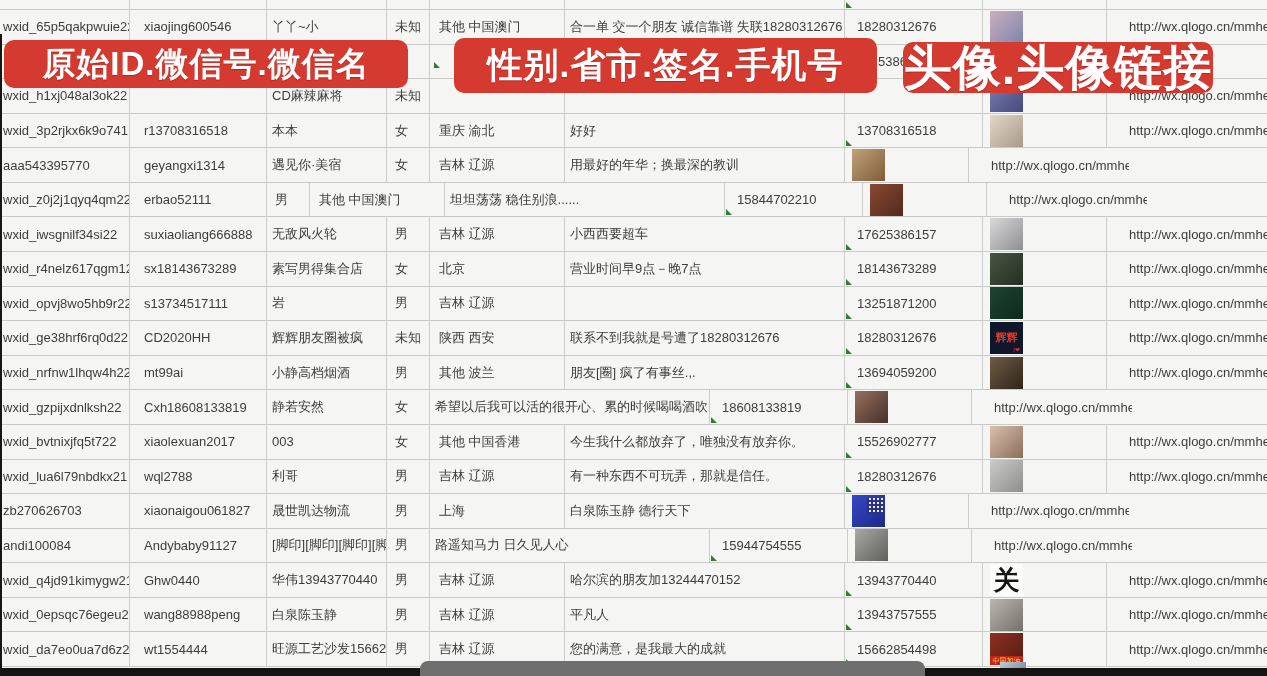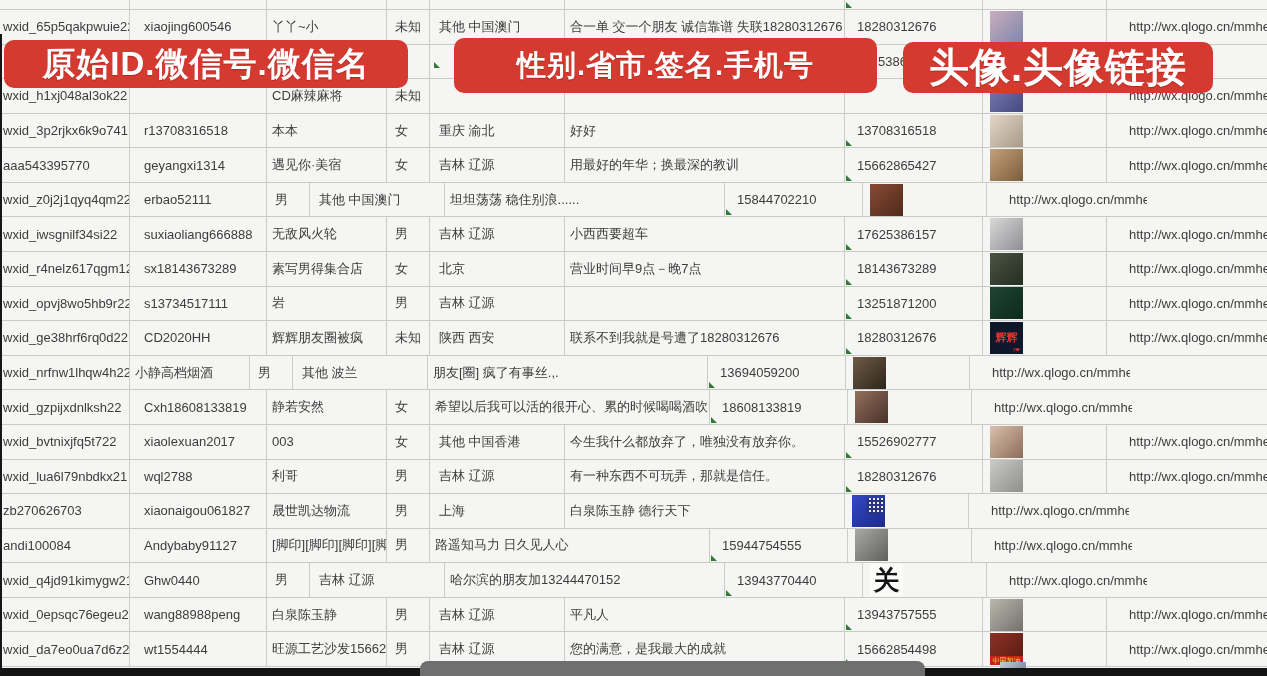--- a/index.html
+++ b/index.html
@@ -40,7 +40,7 @@
           border-radius:10px;display:flex;align-items:center;justify-content:center;
           z-index:30;letter-spacing:1px;text-shadow:0 1px 1px rgba(120,0,0,.35);}
   #banner-1{left:4px;top:40px;width:404px;height:48px;font-size:33px;}
-  #banner-2{left:454px;top:38px;width:423px;height:55px;font-size:29px;}
+  #banner-2{left:454px;top:38px;width:423px;height:55px;font-size:35px;}
   #banner-3{left:903px;top:42px;width:310px;height:51px;font-size:40px;}
   
   #bottom-bar{position:absolute;left:0;right:0;bottom:0;height:8px;background:#141414;z-index:19;}

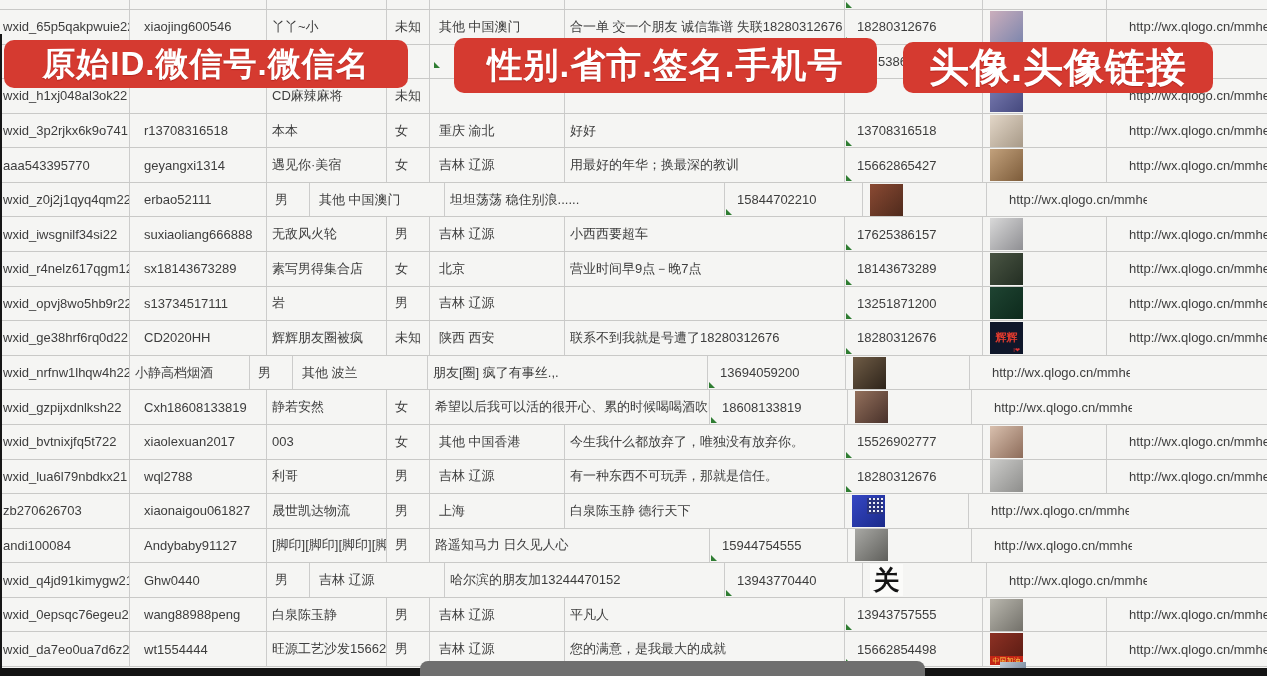--- a/index.html
+++ b/index.html
@@ -41,7 +41,7 @@
           z-index:30;letter-spacing:1px;text-shadow:0 1px 1px rgba(120,0,0,.35);}
   #banner-1{left:4px;top:40px;width:404px;height:48px;font-size:33px;}
   #banner-2{left:454px;top:38px;width:423px;height:55px;font-size:35px;}
-  #banner-3{left:903px;top:42px;width:310px;height:51px;font-size:40px;}
+  #banner-3{left:903px;top:42px;width:310px;height:51px;font-size:48px;}
   
   #bottom-bar{position:absolute;left:0;right:0;bottom:0;height:8px;background:#141414;z-index:19;}
   #scroll-thumb{position:absolute;left:420px;top:661px;width:505px;height:15px;background:#6f6f6f;

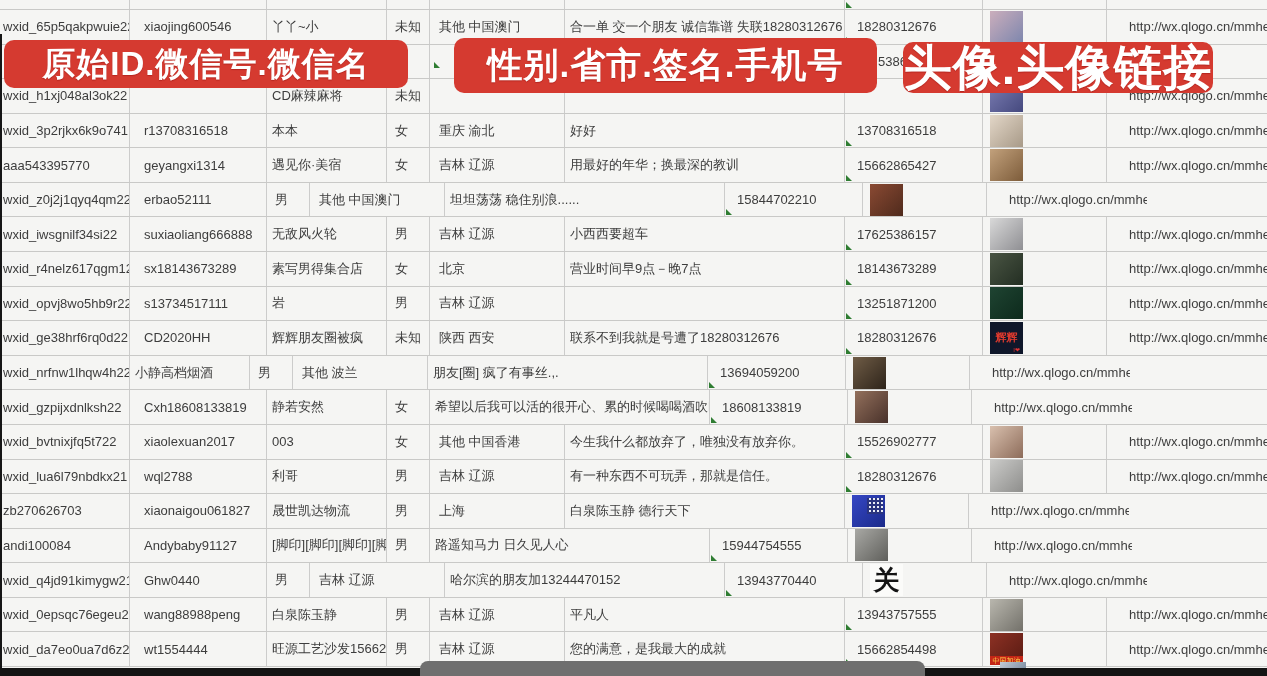--- a/index.html
+++ b/index.html
@@ -127,7 +127,6 @@
         <div class="cell c3">女</div>
         <div class="cell c4">吉林 辽源</div>
         <div class="cell c5">用最好的年华；换最深的教训</div>
-        <div class="cell c6">15662865427<span class="gmark"></span></div>
         <div class="cell c7">
           <div class="avatar" style="background: linear-gradient(135deg, rgb(194, 161, 124), rgb(125, 92, 58));"></div>
         </div>

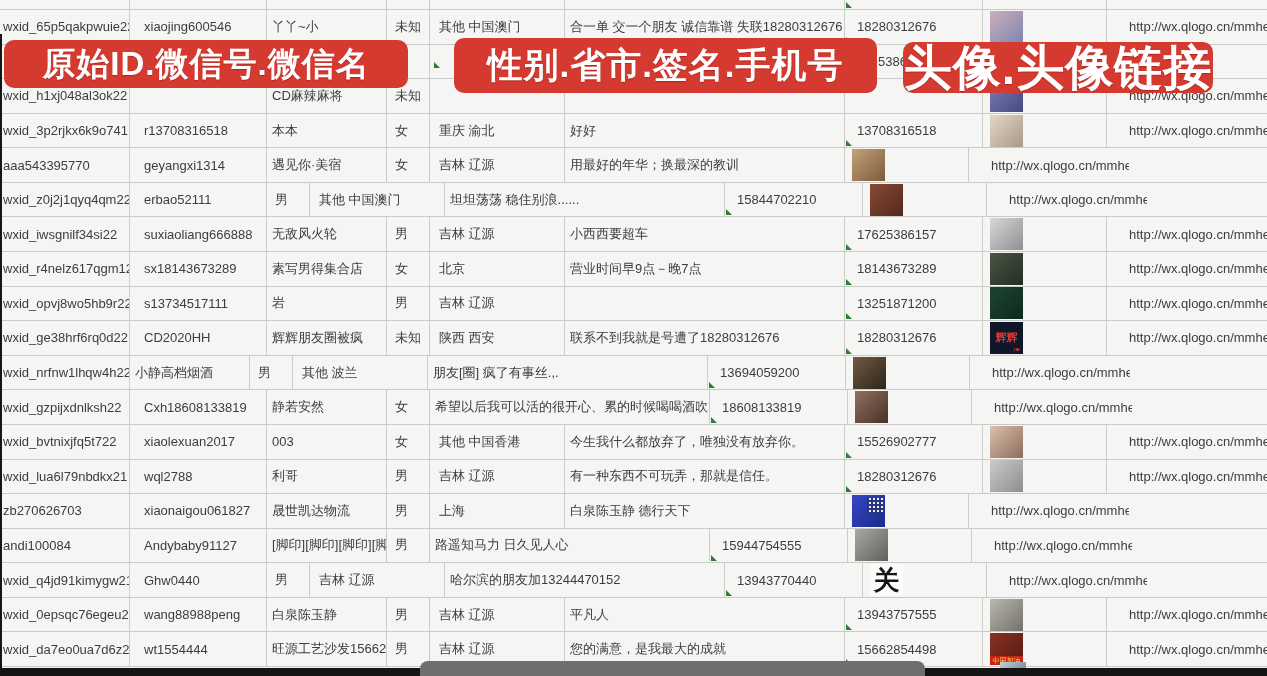--- a/index.html
+++ b/index.html
@@ -201,6 +201,7 @@
       </div>
       <div class="row">
         <div class="cell c0">wxid_nrfnw1lhqw4h22</div>
+        <div class="cell c1">mt99ai</div>
         <div class="cell c2">小静高档烟酒</div>
         <div class="cell c3">男</div>
         <div class="cell c4">其他 波兰</div>

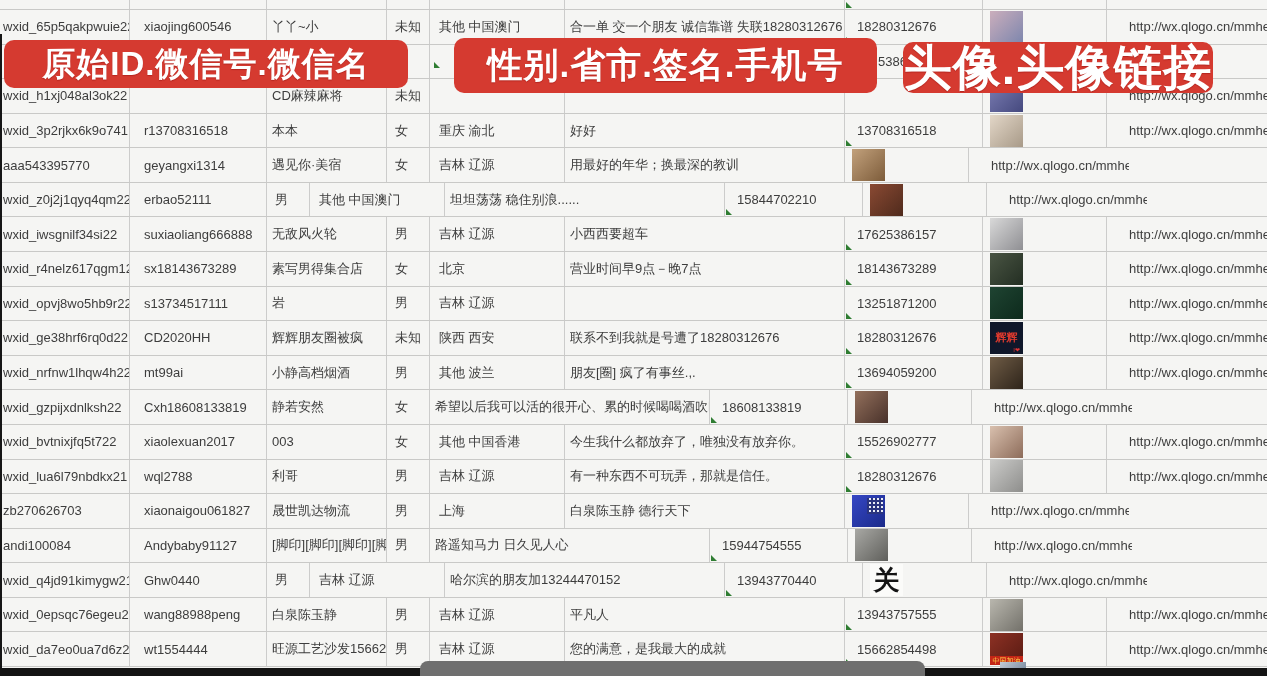--- a/index.html
+++ b/index.html
@@ -279,6 +279,7 @@
       <div class="row">
         <div class="cell c0">wxid_q4jd91kimygw21</div>
         <div class="cell c1">Ghw0440</div>
+        <div class="cell c2">华伟13943770440</div>
         <div class="cell c3">男</div>
         <div class="cell c4">吉林 辽源</div>
         <div class="cell c5">哈尔滨的朋友加13244470152</div>

